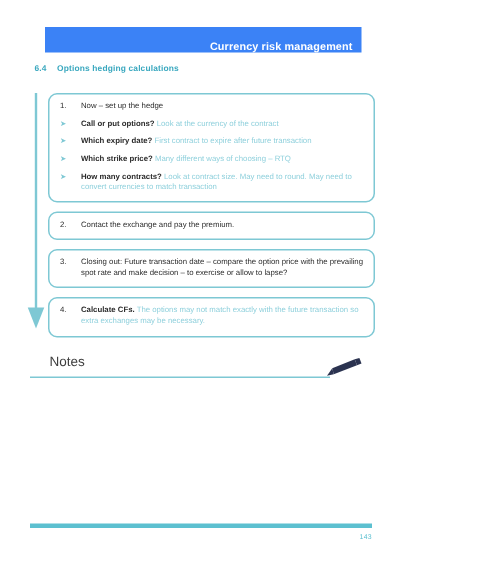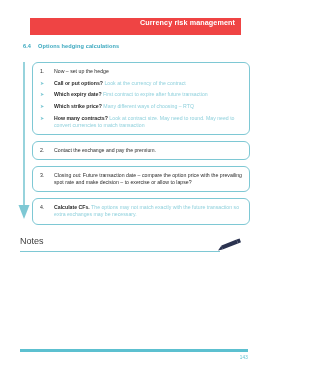--- a/index.html
+++ b/index.html
@@ -22,9 +22,9 @@
     top: 18px;
     width: 211px;
     height: 17px;
-    background: #ef4444;
+    background: #3b82f6;
     display: flex;
-    align-items: flex-start;
+    align-items: flex-end;
     justify-content: flex-end;
     box-sizing: border-box;
     padding-right: 6px;

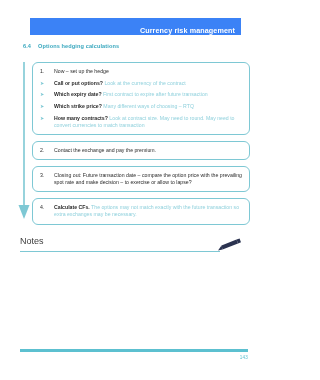--- a/index.html
+++ b/index.html
@@ -129,7 +129,7 @@
   }
   .notes-label {
     position: absolute;
-    left: 0;
+    left: 13px;
     top: 0;
     font-size: 9px;
     color: #3d3d3d;

